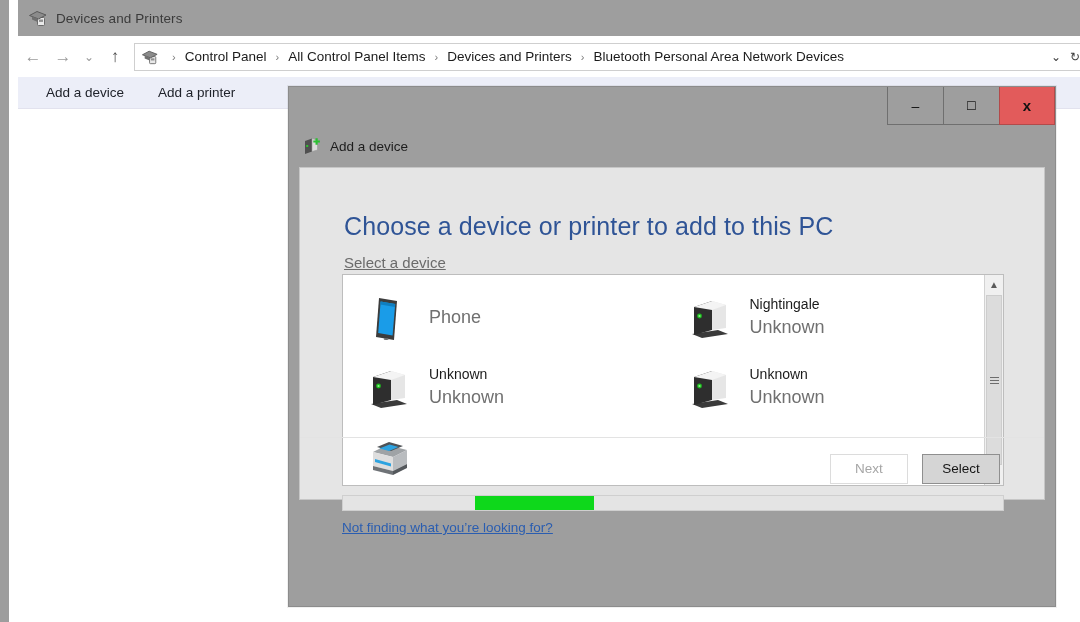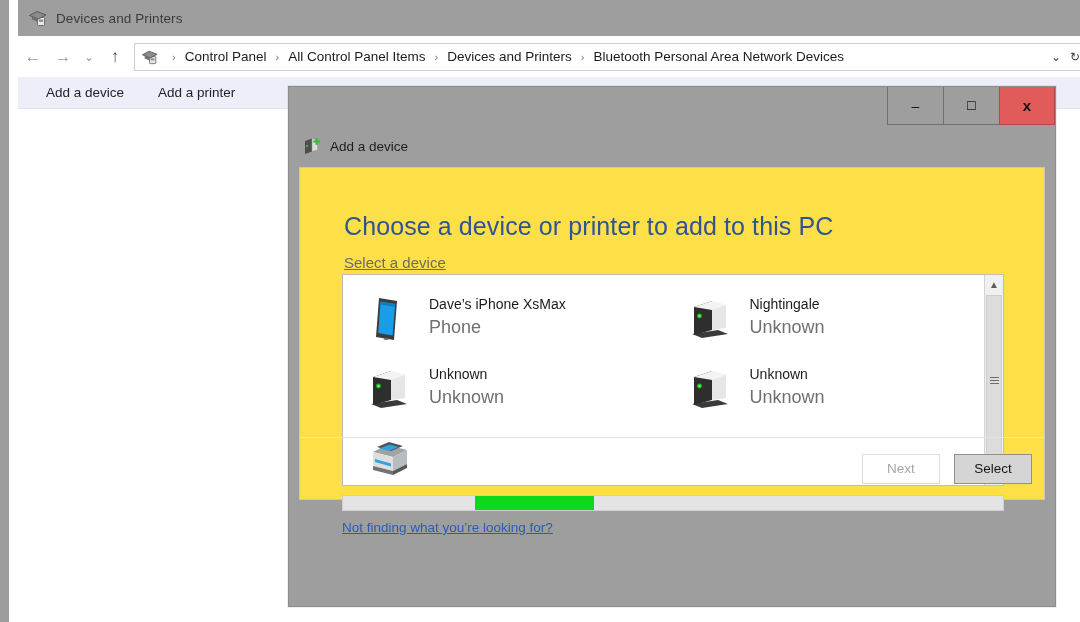--- a/index.html
+++ b/index.html
@@ -201,7 +201,7 @@
     position: absolute;
     left: 10px; top: 80px;
     width: 746px; height: 333px;
-    background: #fde047;
+    background: #e5e5e5;
     border: 1px solid #c6c6c6;
     box-sizing: border-box;
   }

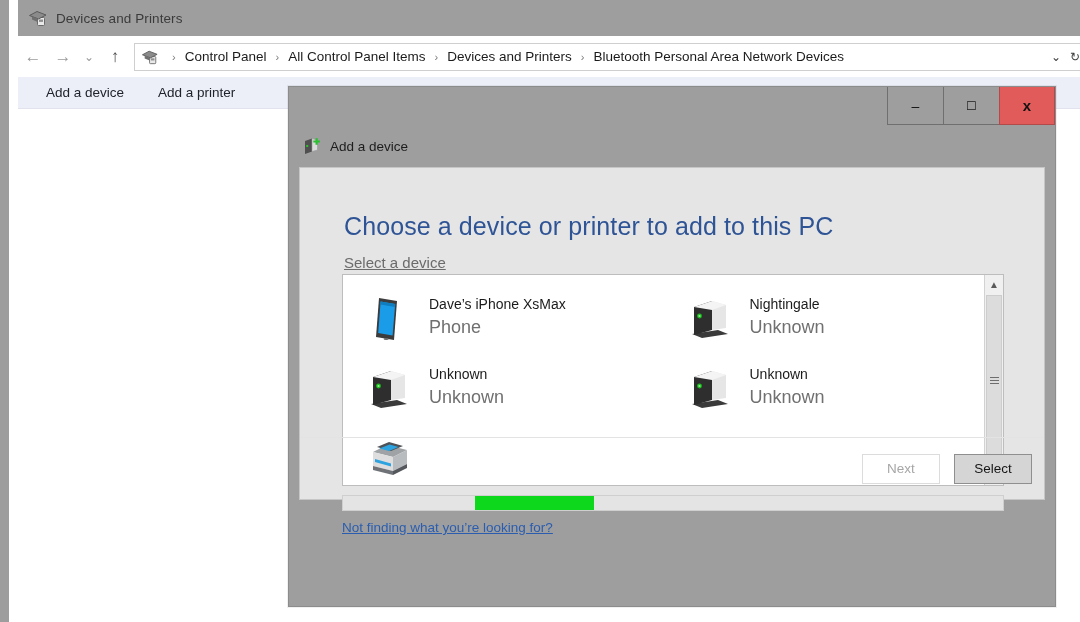--- a/index.html
+++ b/index.html
@@ -465,7 +465,6 @@
                 </svg>
               </span>
               <span class="dev-text">
-                <div class="dev-name">Dave’s iPhone XsMax</div>
                 <div class="dev-type">Phone</div>
               </span>
             </div>

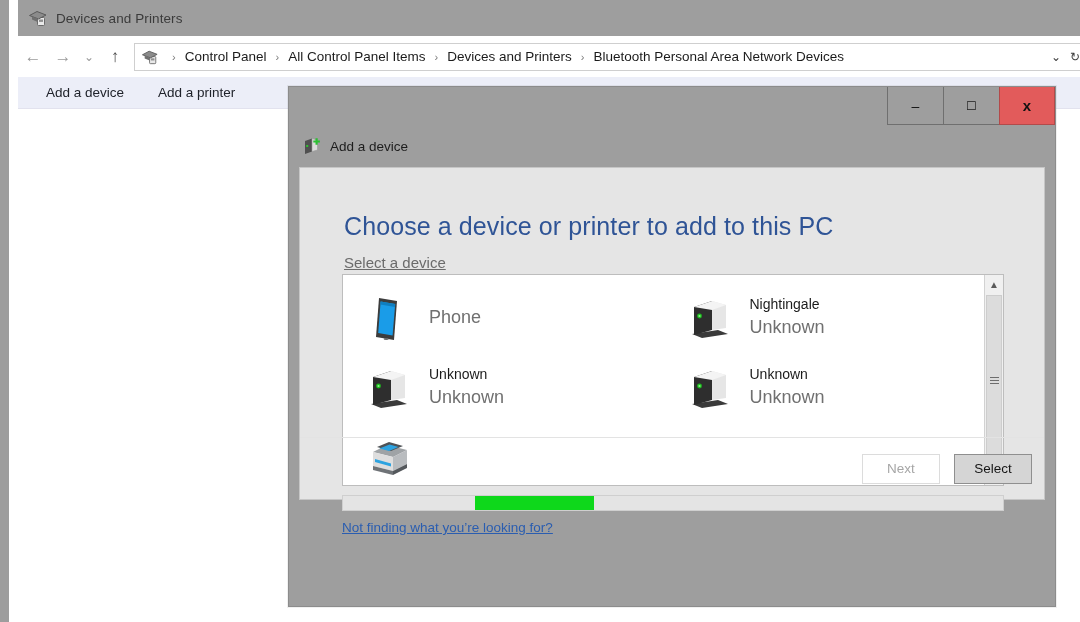--- a/index.html
+++ b/index.html
@@ -342,7 +342,7 @@
     display: flex;
     align-items: center;
     justify-content: flex-end;
-    padding-right: 12px;
+    padding-right: 44px;
     box-sizing: border-box;
   }
   .btn {

